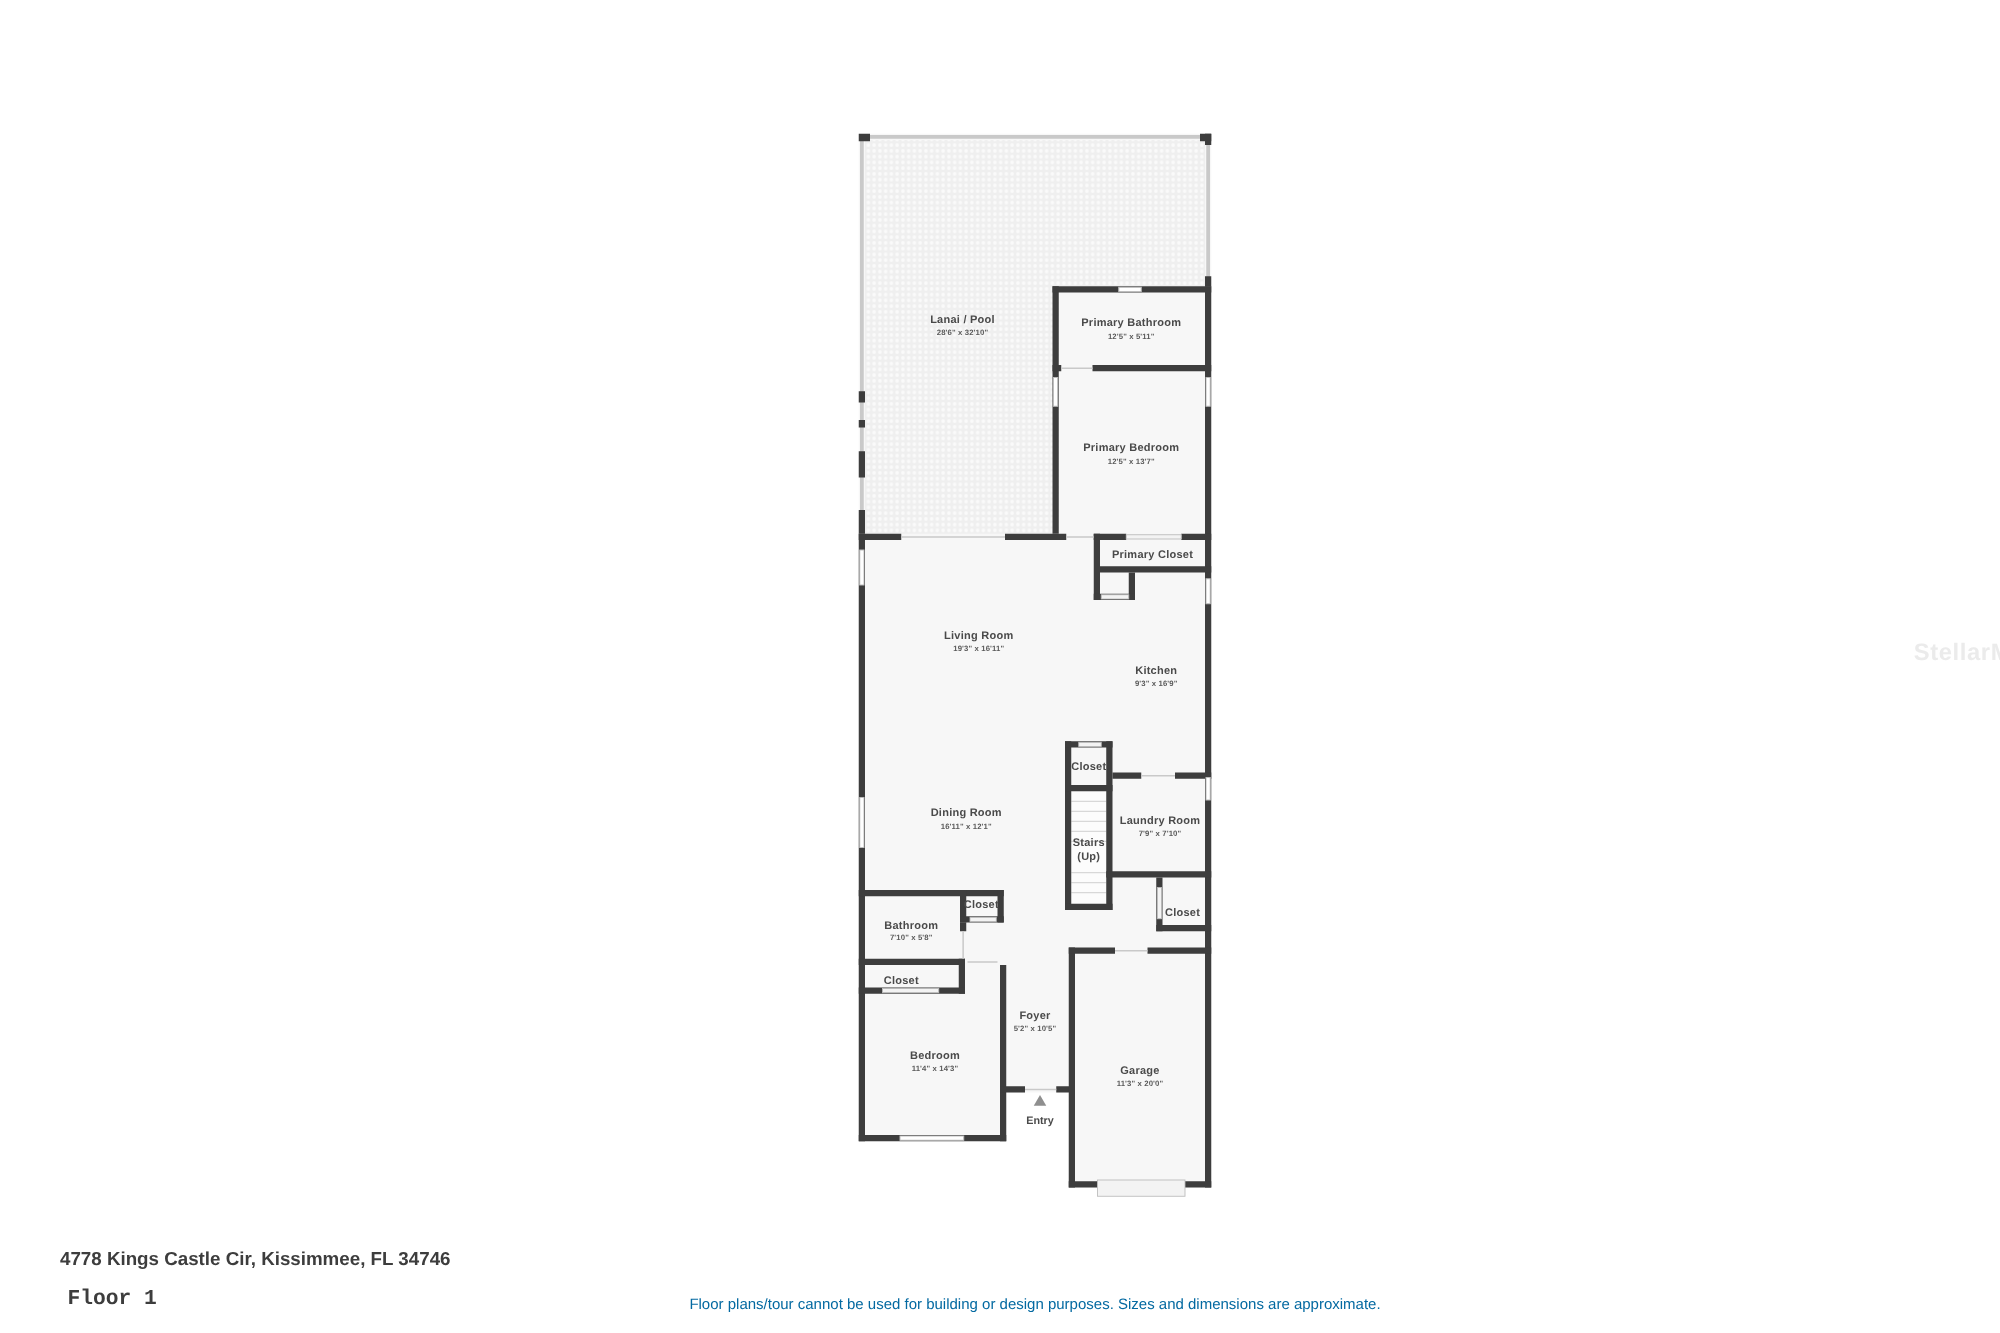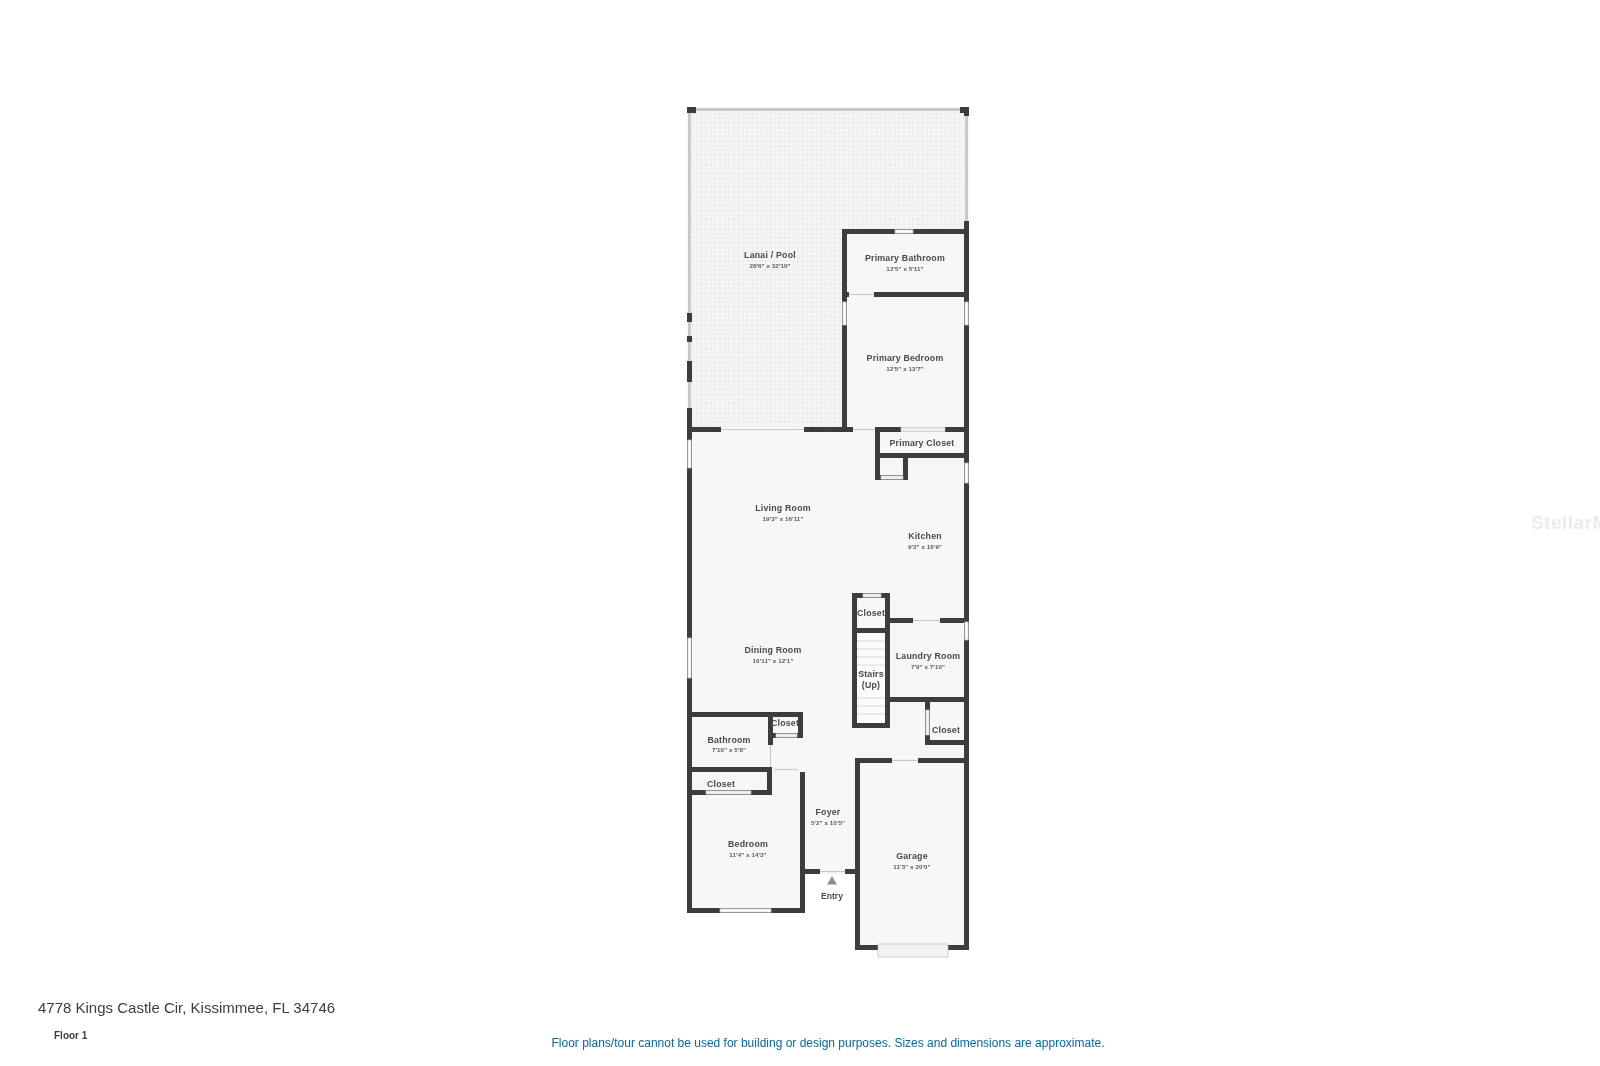--- a/index.html
+++ b/index.html
@@ -19,7 +19,7 @@
     color:#ebebeb;letter-spacing:.5px;white-space:nowrap;
   }
   .addr{
-    position:absolute;left:10px;top:999px;font-size:15px;font-weight:400;color:#3d3d3d;
+    position:absolute;left:20px;top:999px;font-size:15px;font-weight:700;color:#3d3d3d;
   }
   .floor{
     position:absolute;left:26px;top:1030px;font-size:10px;font-weight:700;color:#3d3d3d;

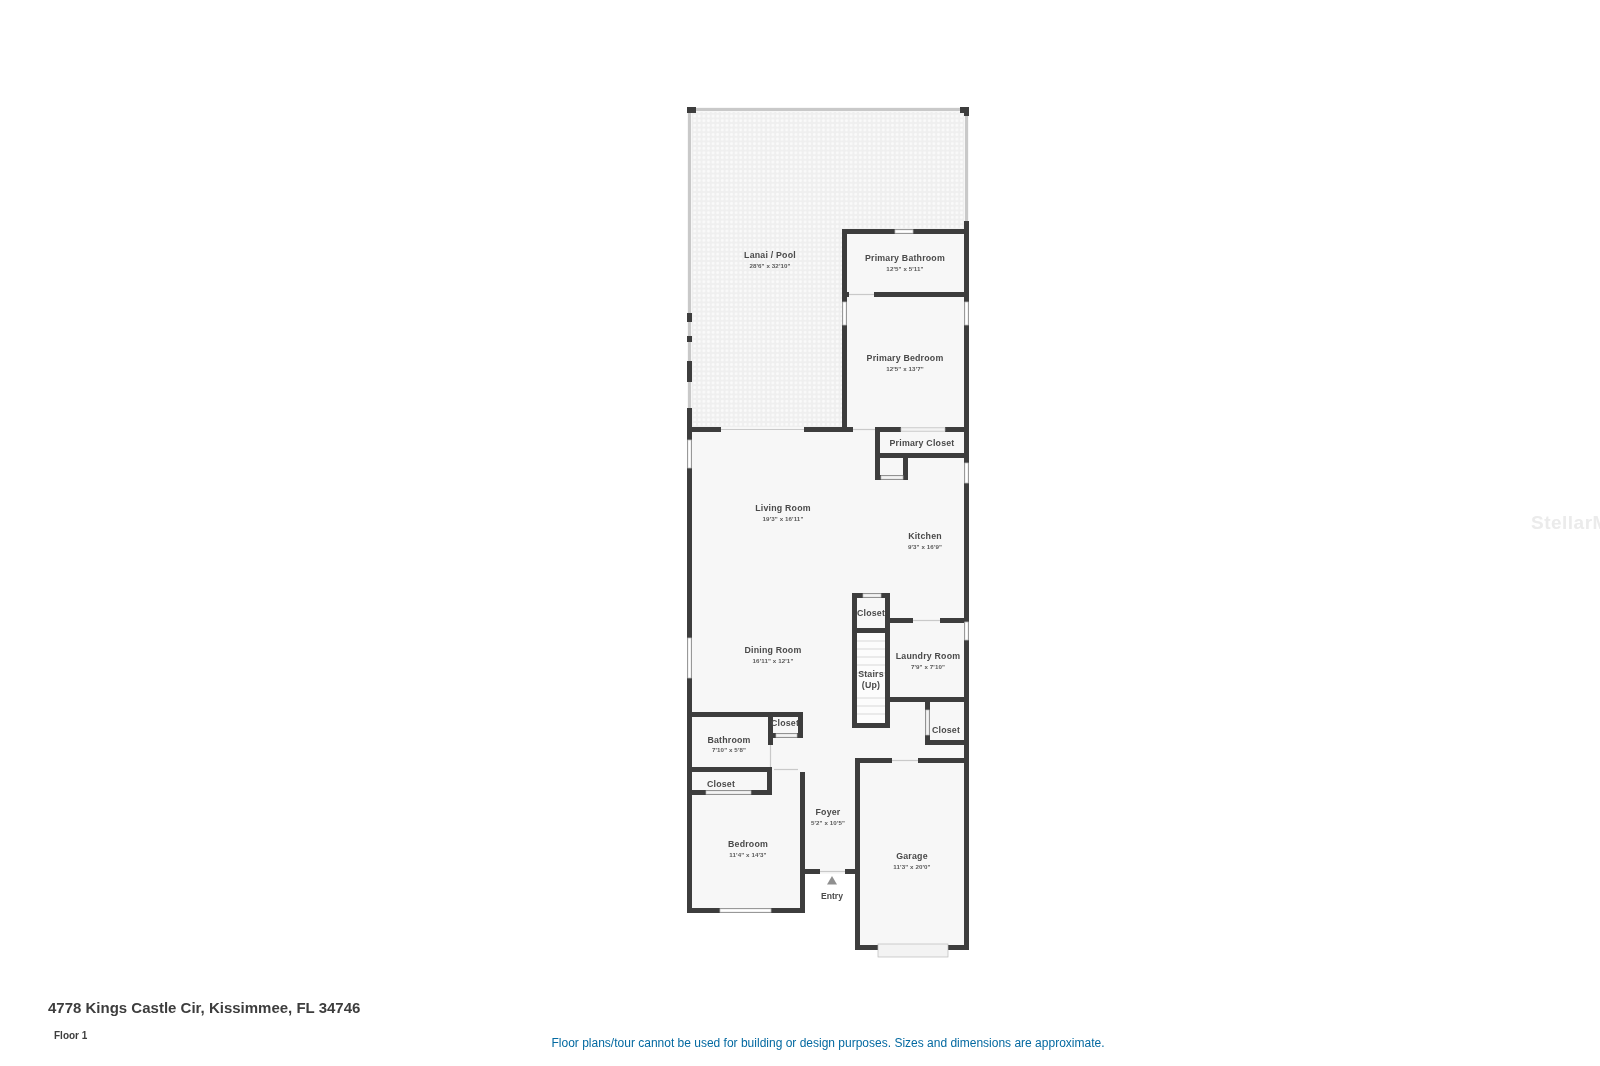--- a/index.html
+++ b/index.html
@@ -22,7 +22,7 @@
     position:absolute;left:20px;top:999px;font-size:15px;font-weight:700;color:#3d3d3d;
   }
   .floor{
-    position:absolute;left:26px;top:1030px;font-size:10px;font-weight:700;color:#3d3d3d;
+    position:absolute;left:26px;top:1030px;font-size:17px;font-weight:700;color:#3d3d3d;font-family:Liberation Mono, monospace;
   }
   .disclaimer{
     position:absolute;left:0;top:1036px;width:1600px;text-align:center;

